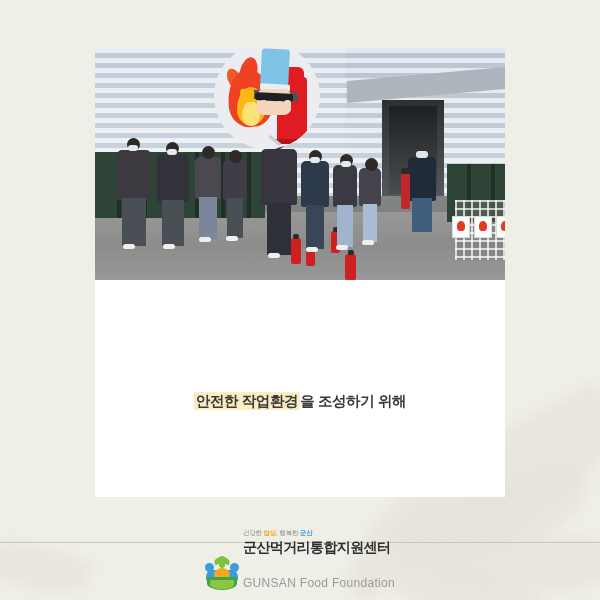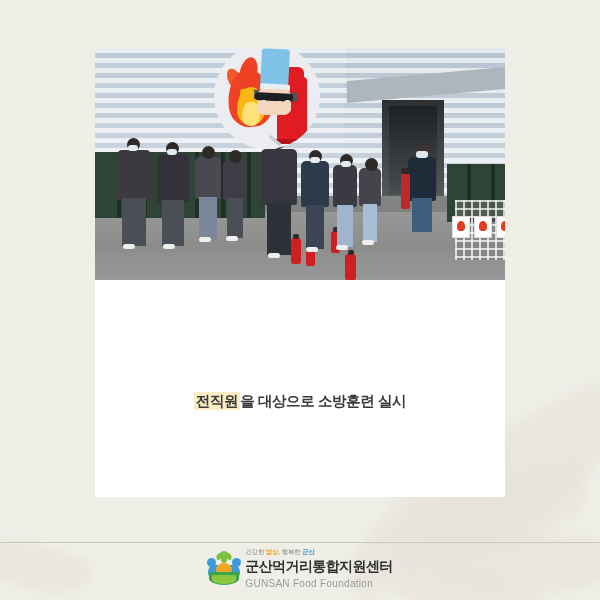--- a/index.html
+++ b/index.html
@@ -363,6 +363,9 @@
 
     <div id="subtitle">
       <div class="sub-line">
+        <span></span><span class="hl">안전한 작업환경</span><span>을 조성하기 위해</span>
+      </div>
+      <div class="sub-line">
         <span></span><span class="hl">전직원</span><span>을 대상으로 소방훈련 실시</span>
       </div>
     </div>

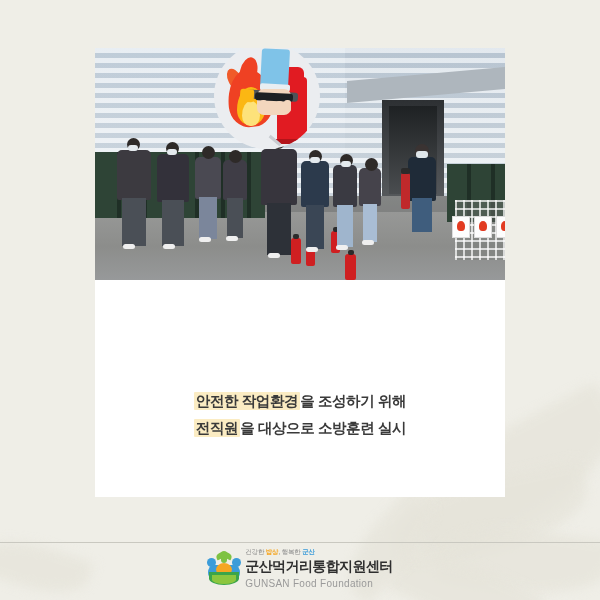--- a/index.html
+++ b/index.html
@@ -365,9 +365,6 @@
       <div class="sub-line">
         <span></span><span class="hl">안전한 작업환경</span><span>을 조성하기 위해</span>
       </div>
-      <div class="sub-line">
-        <span></span><span class="hl">전직원</span><span>을 대상으로 소방훈련 실시</span>
-      </div>
     </div>
 
   </div>

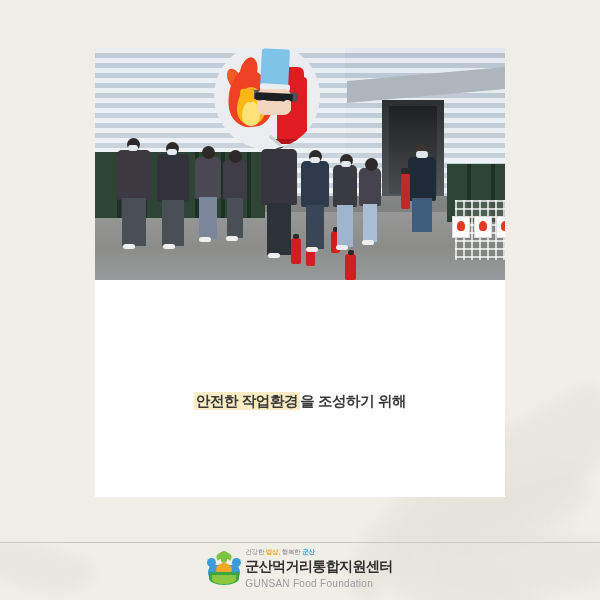--- a/index.html
+++ b/index.html
@@ -205,7 +205,7 @@
   
   #footer{
     position:absolute;left:0;right:0;top:546px;height:44px;
-    display:flex;align-items:center;justify-content:center;gap:4px;
+    display:flex;align-items:flex-end;justify-content:center;gap:4px;
   }
   #logo-mark{position:relative;width:34px;height:34px;flex:0 0 34px;}
   .lg-person{position:absolute;width:9px;height:9px;border-radius:50%;background:#3b9cd9;}

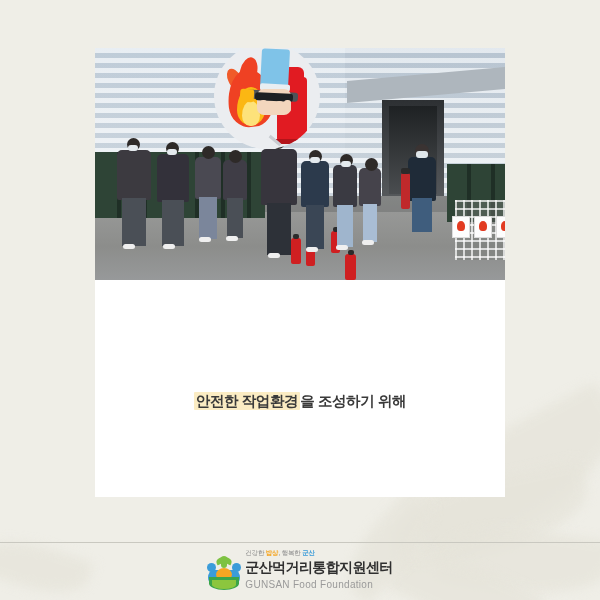--- a/index.html
+++ b/index.html
@@ -224,7 +224,7 @@
   #logo-tagline .o{color:#f5a623;font-weight:bold;}
   #logo-tagline .b{color:#3b9cd9;font-weight:bold;}
   #logo-name{font-size:14px;font-weight:bold;color:#2f2f2f;letter-spacing:-.6px;white-space:nowrap;}
-  #logo-en{font-size:10px;color:#9a9a9a;letter-spacing:.3px;margin-top:2px;}
+  #logo-en{font-size:12px;color:#9a9a9a;letter-spacing:.3px;margin-top:19px;}
 </style>
 </head>
 <body>

